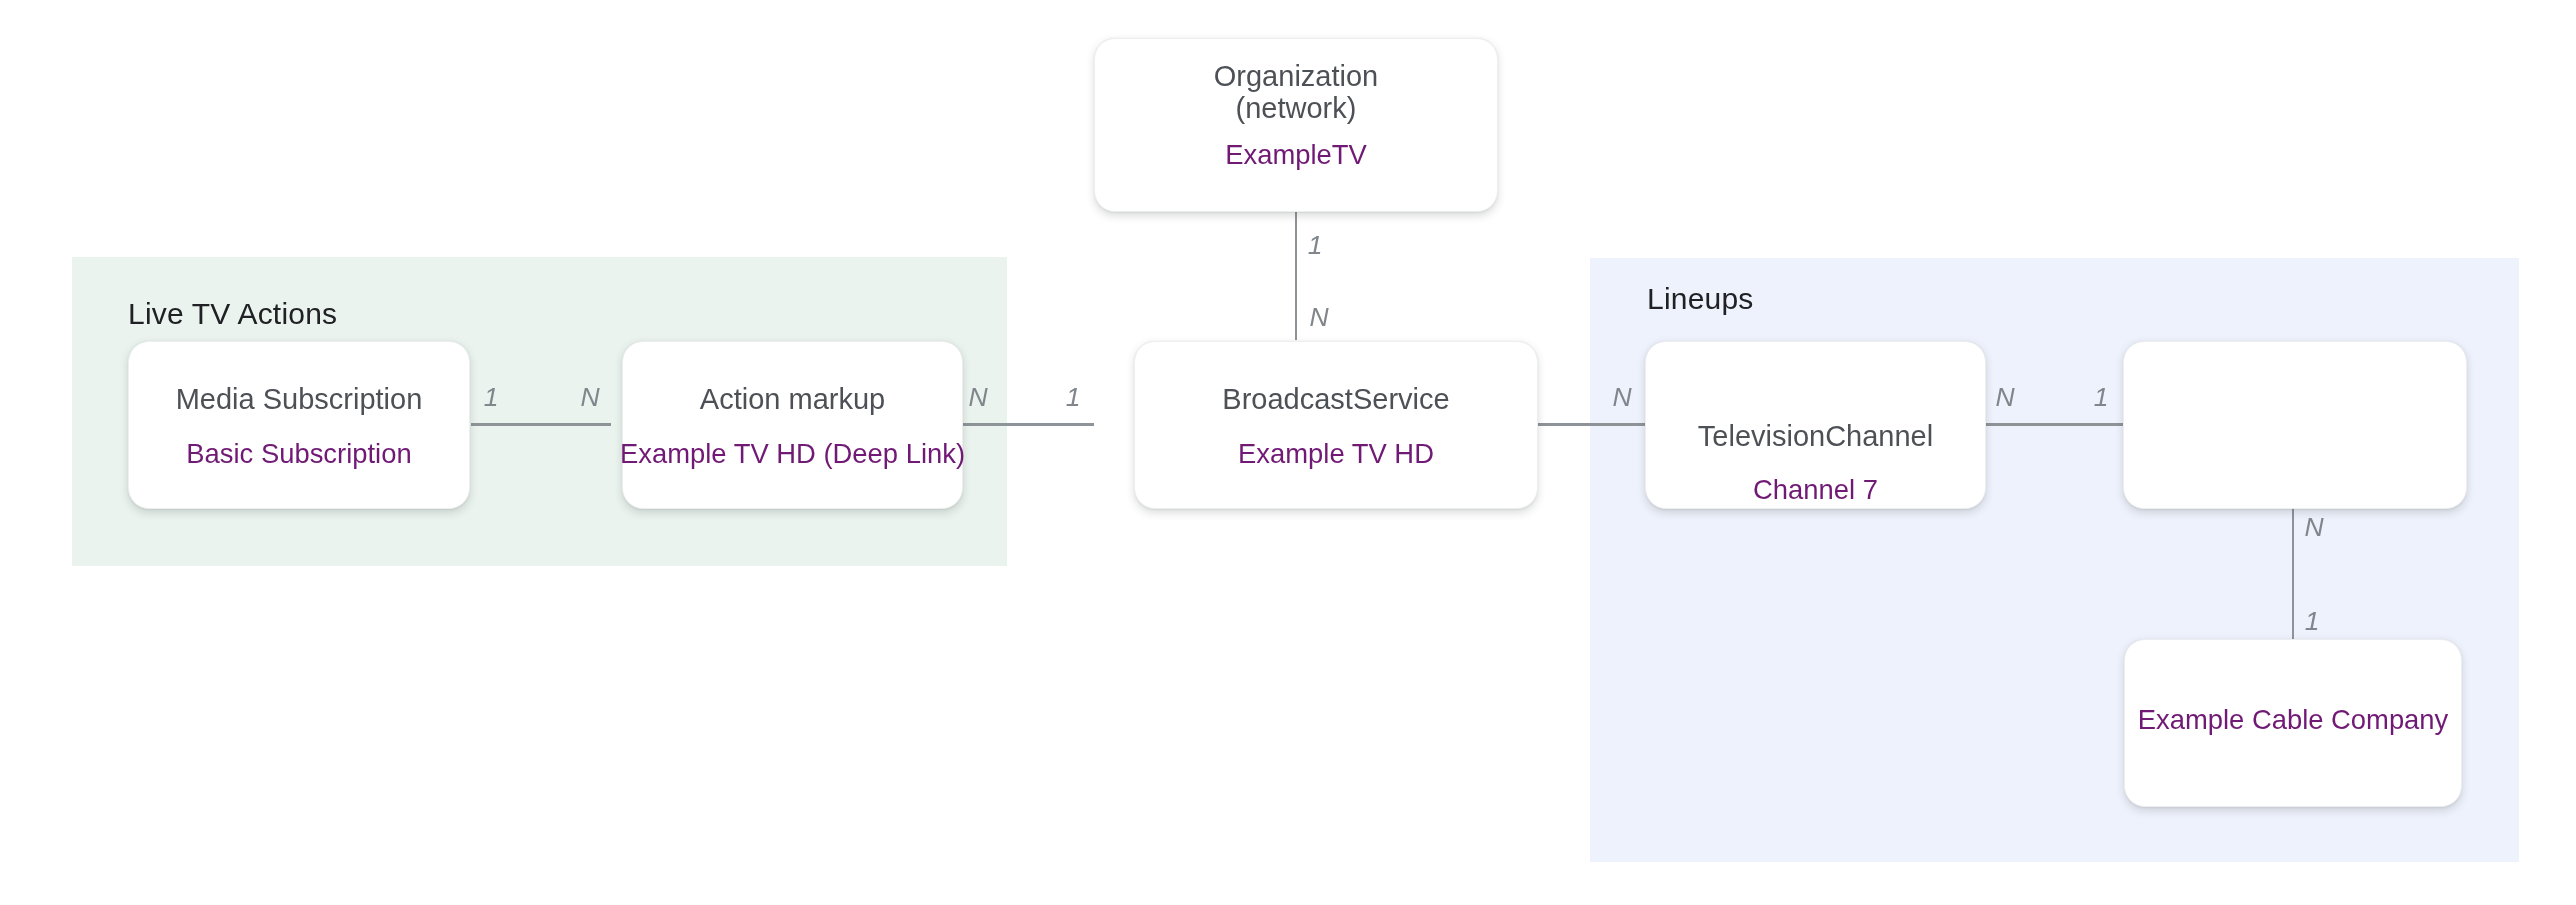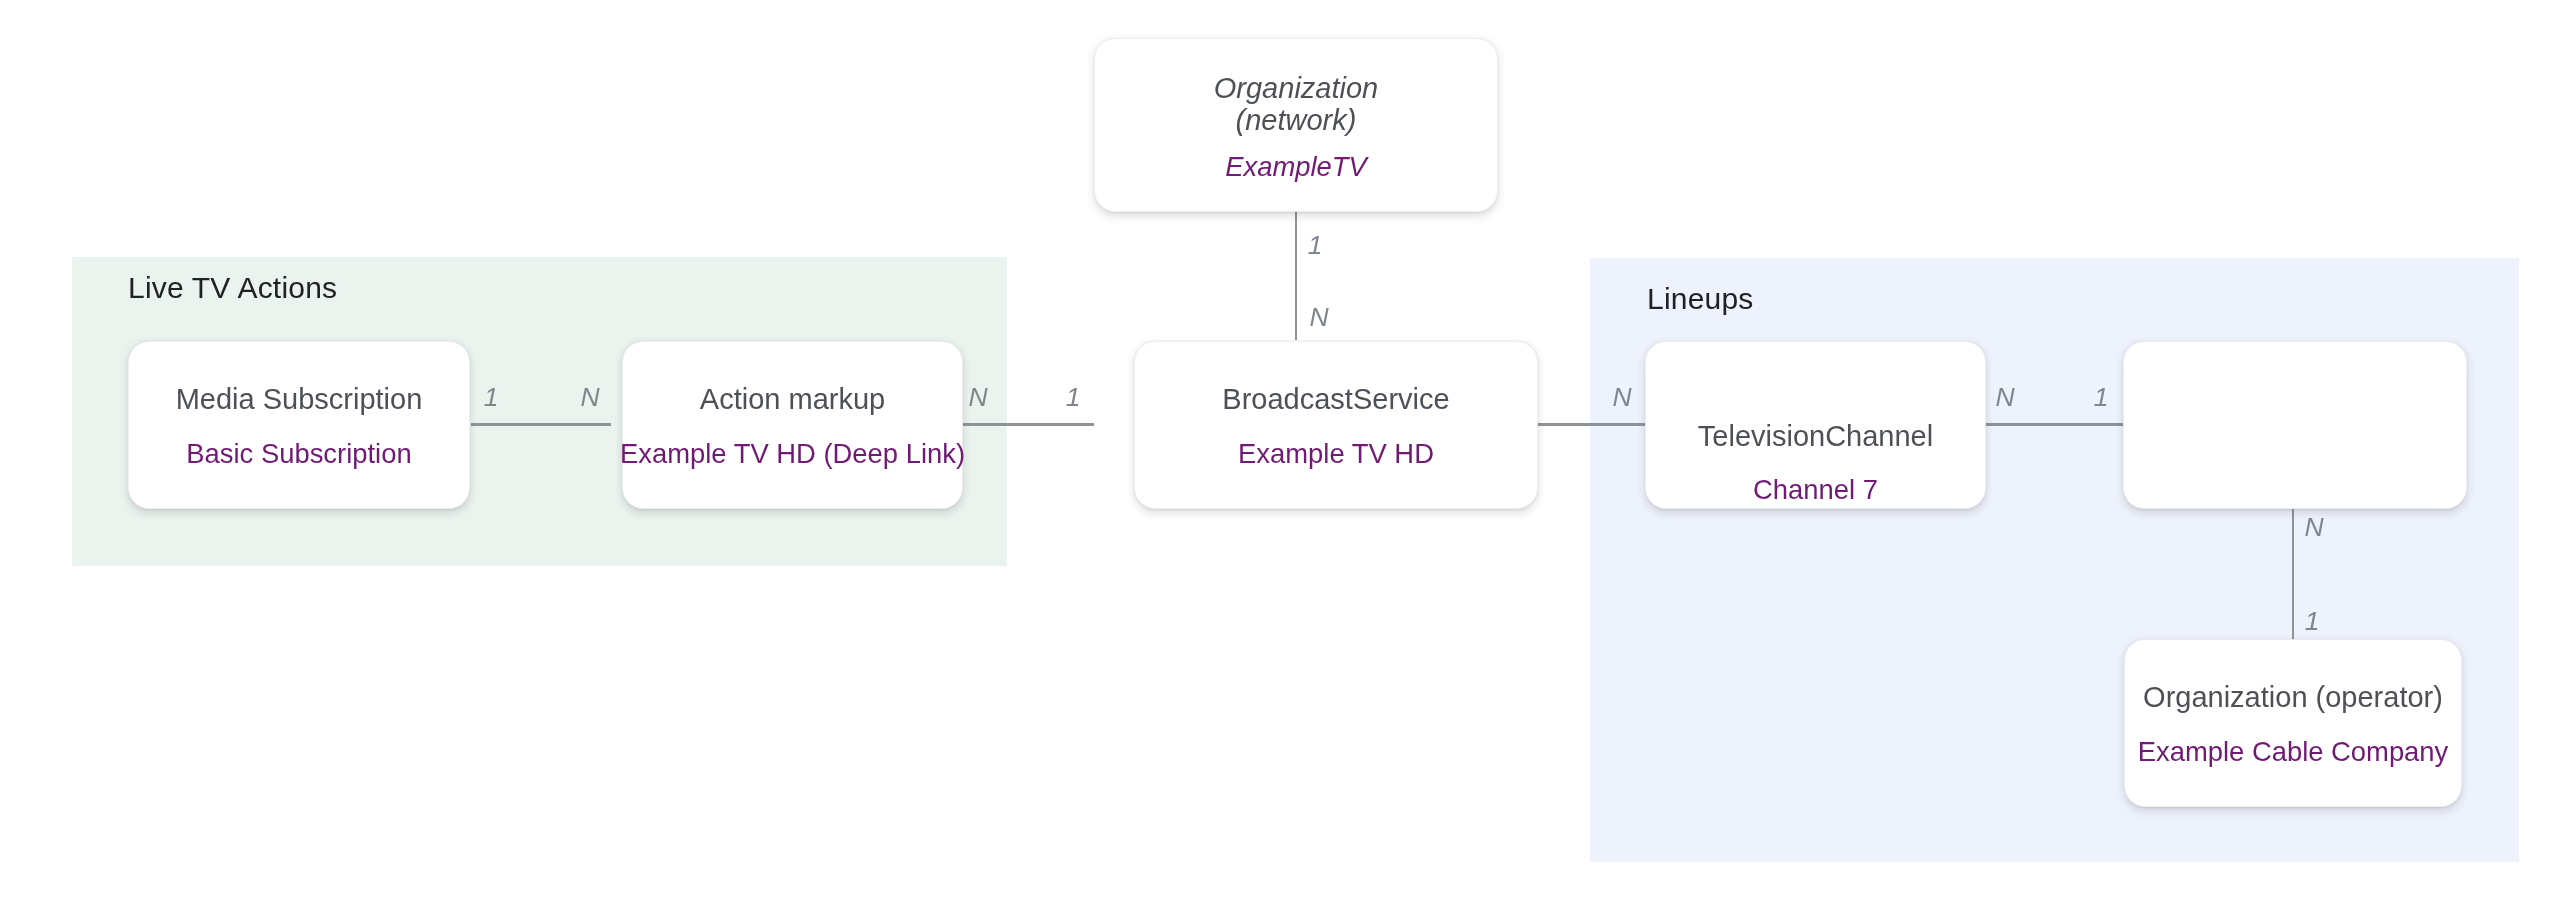--- a/index.html
+++ b/index.html
@@ -47,8 +47,7 @@
     white-space:pre;
   }
   .node.tall-head{
-    padding-top:33px;
-    font-style:italic;
+    padding-top:21px;
   }
   .node.tall-head .subtitle{
     margin-top:15px;

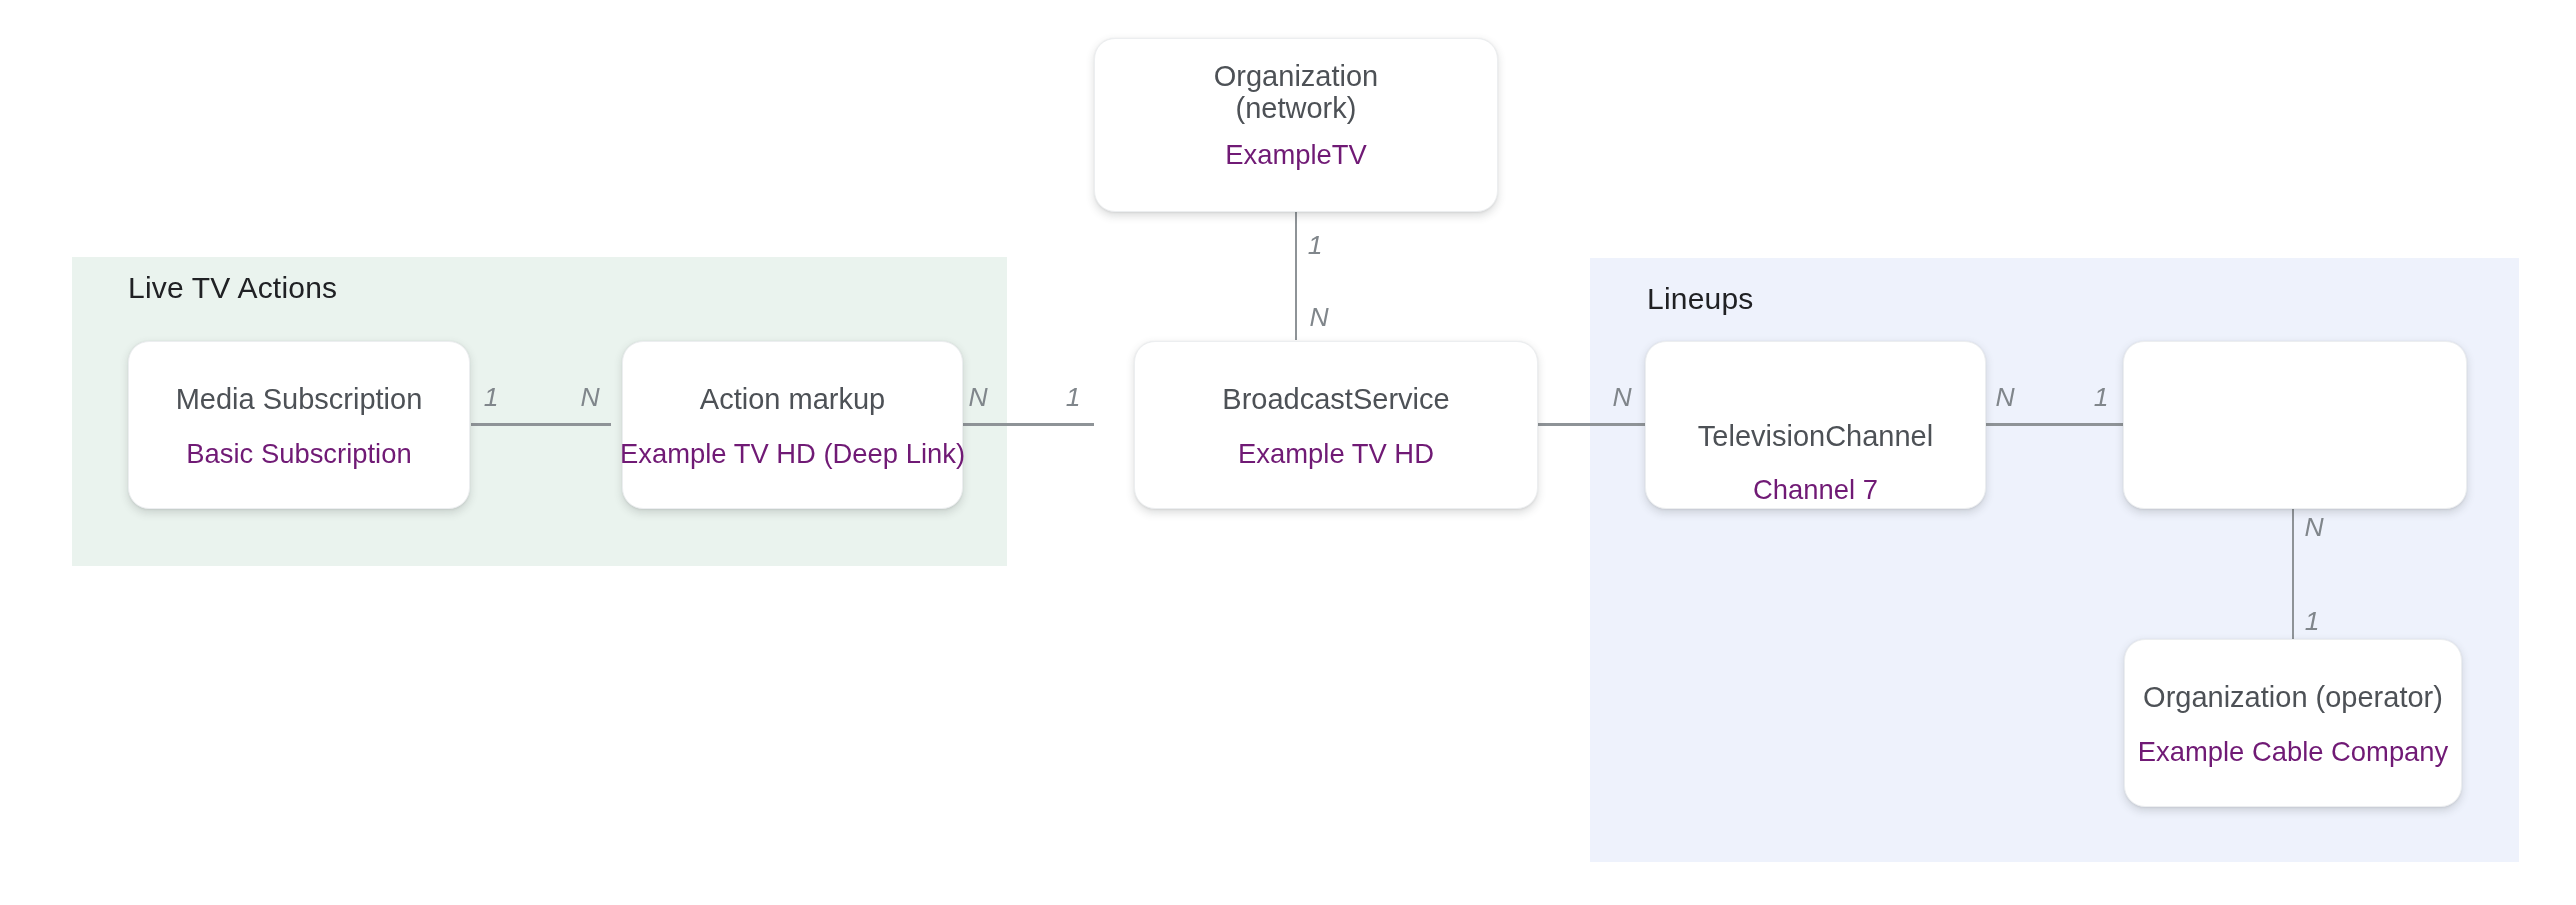--- a/index.html
+++ b/index.html
@@ -71,7 +71,7 @@
 <body>
 
 <div class="panel" style="left: 72px; top: 257px; width: 935px; height: 309px; background-color: rgb(234, 243, 238);"></div>
-<div class="panel-title" style="left:128px;top:270px;">Live TV Actions</div>
+<div class="panel-title" style="left:128px;top:296px;">Live TV Actions</div>
 
 <div class="panel" style="left: 1590px; top: 258px; width: 929px; height: 604px; background-color: rgb(238, 242, 252);"></div>
 <div class="panel-title" style="left:1647px;top:281px;">Lineups</div>

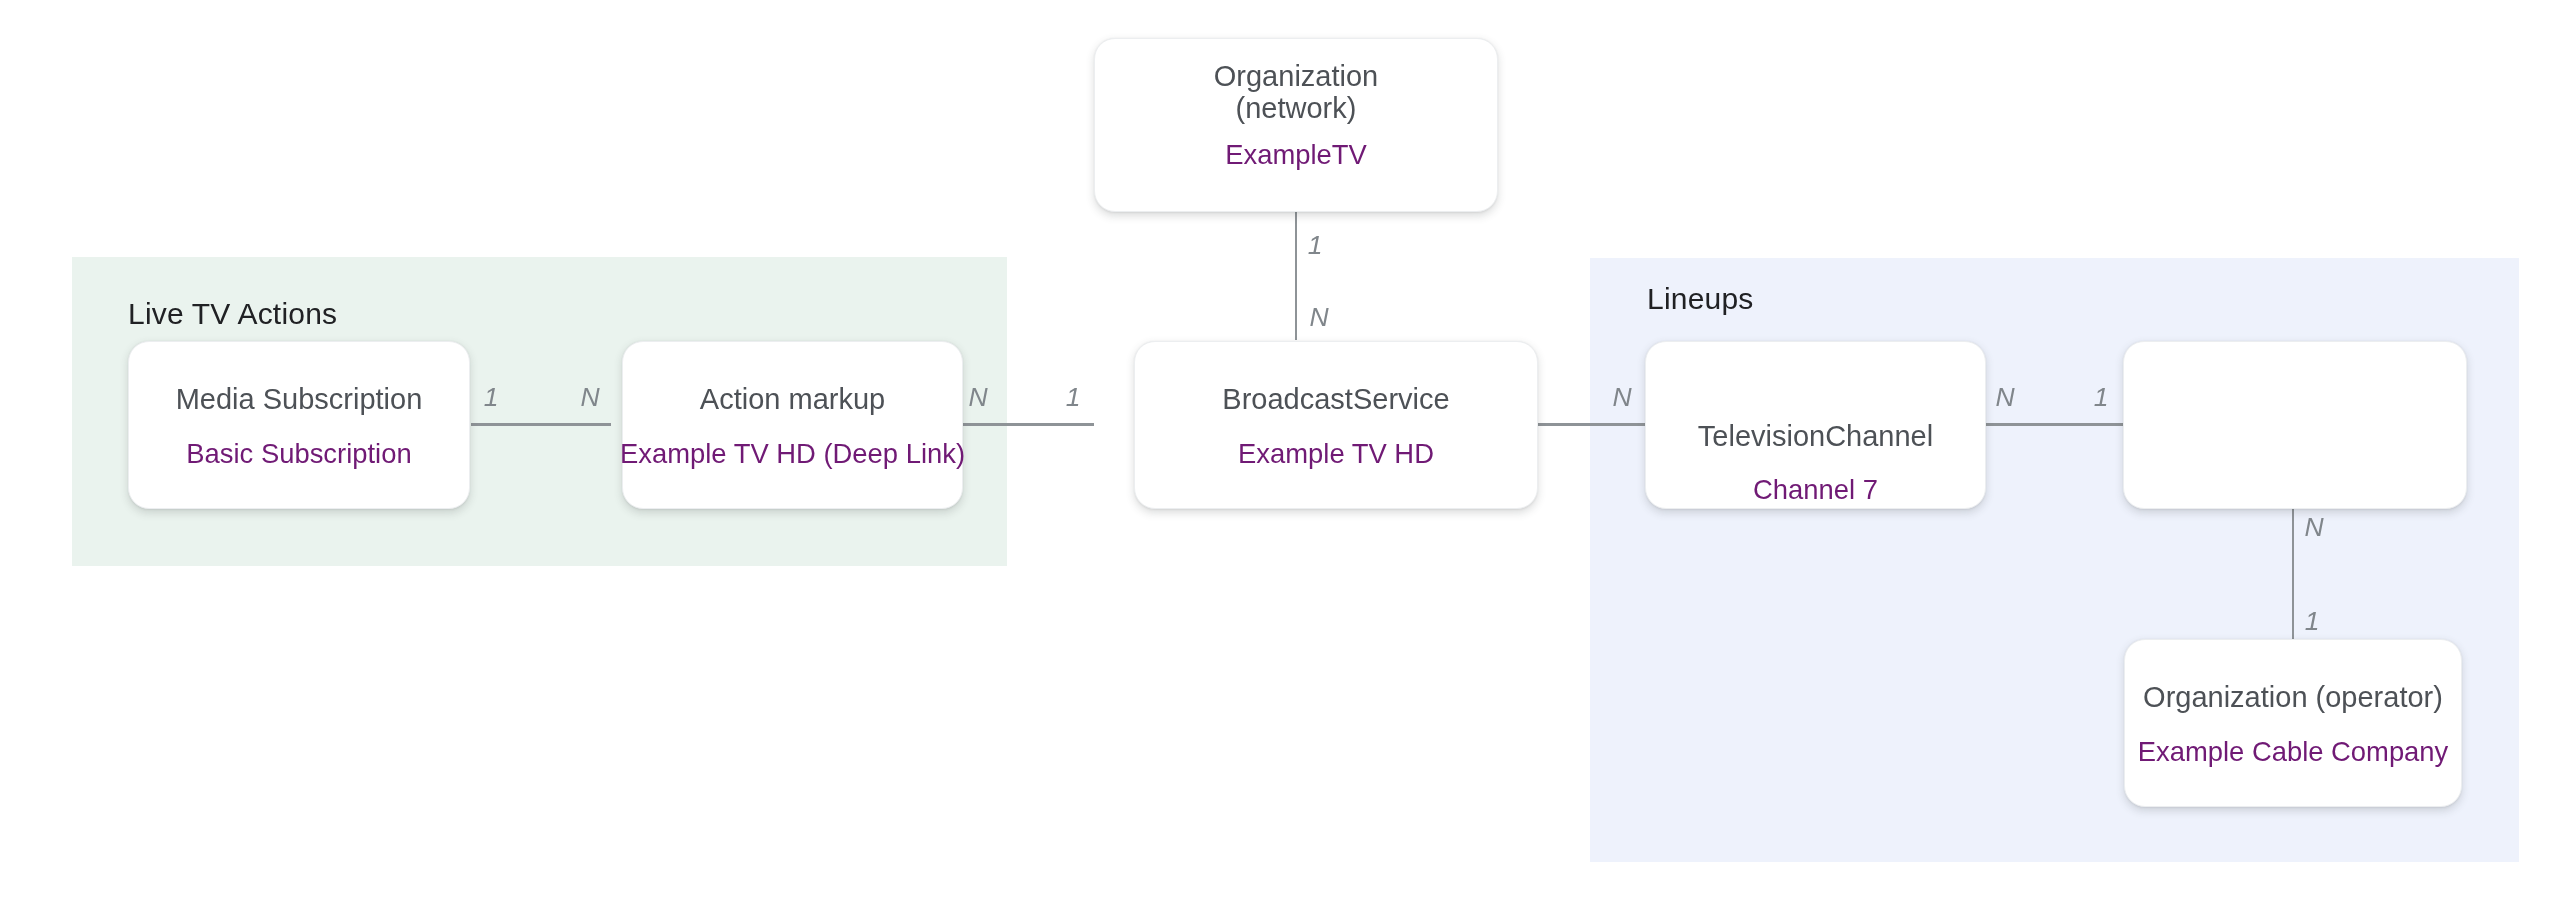--- a/index.html
+++ b/index.html
@@ -131,7 +131,6 @@
 </div>
 
 <div class="node" style="left:2124px;top:639px;width:338px;height:168px;">
-  <div class="title">Organization (operator)</div>
   <div class="subtitle">Example Cable Company</div>
 </div>
 

